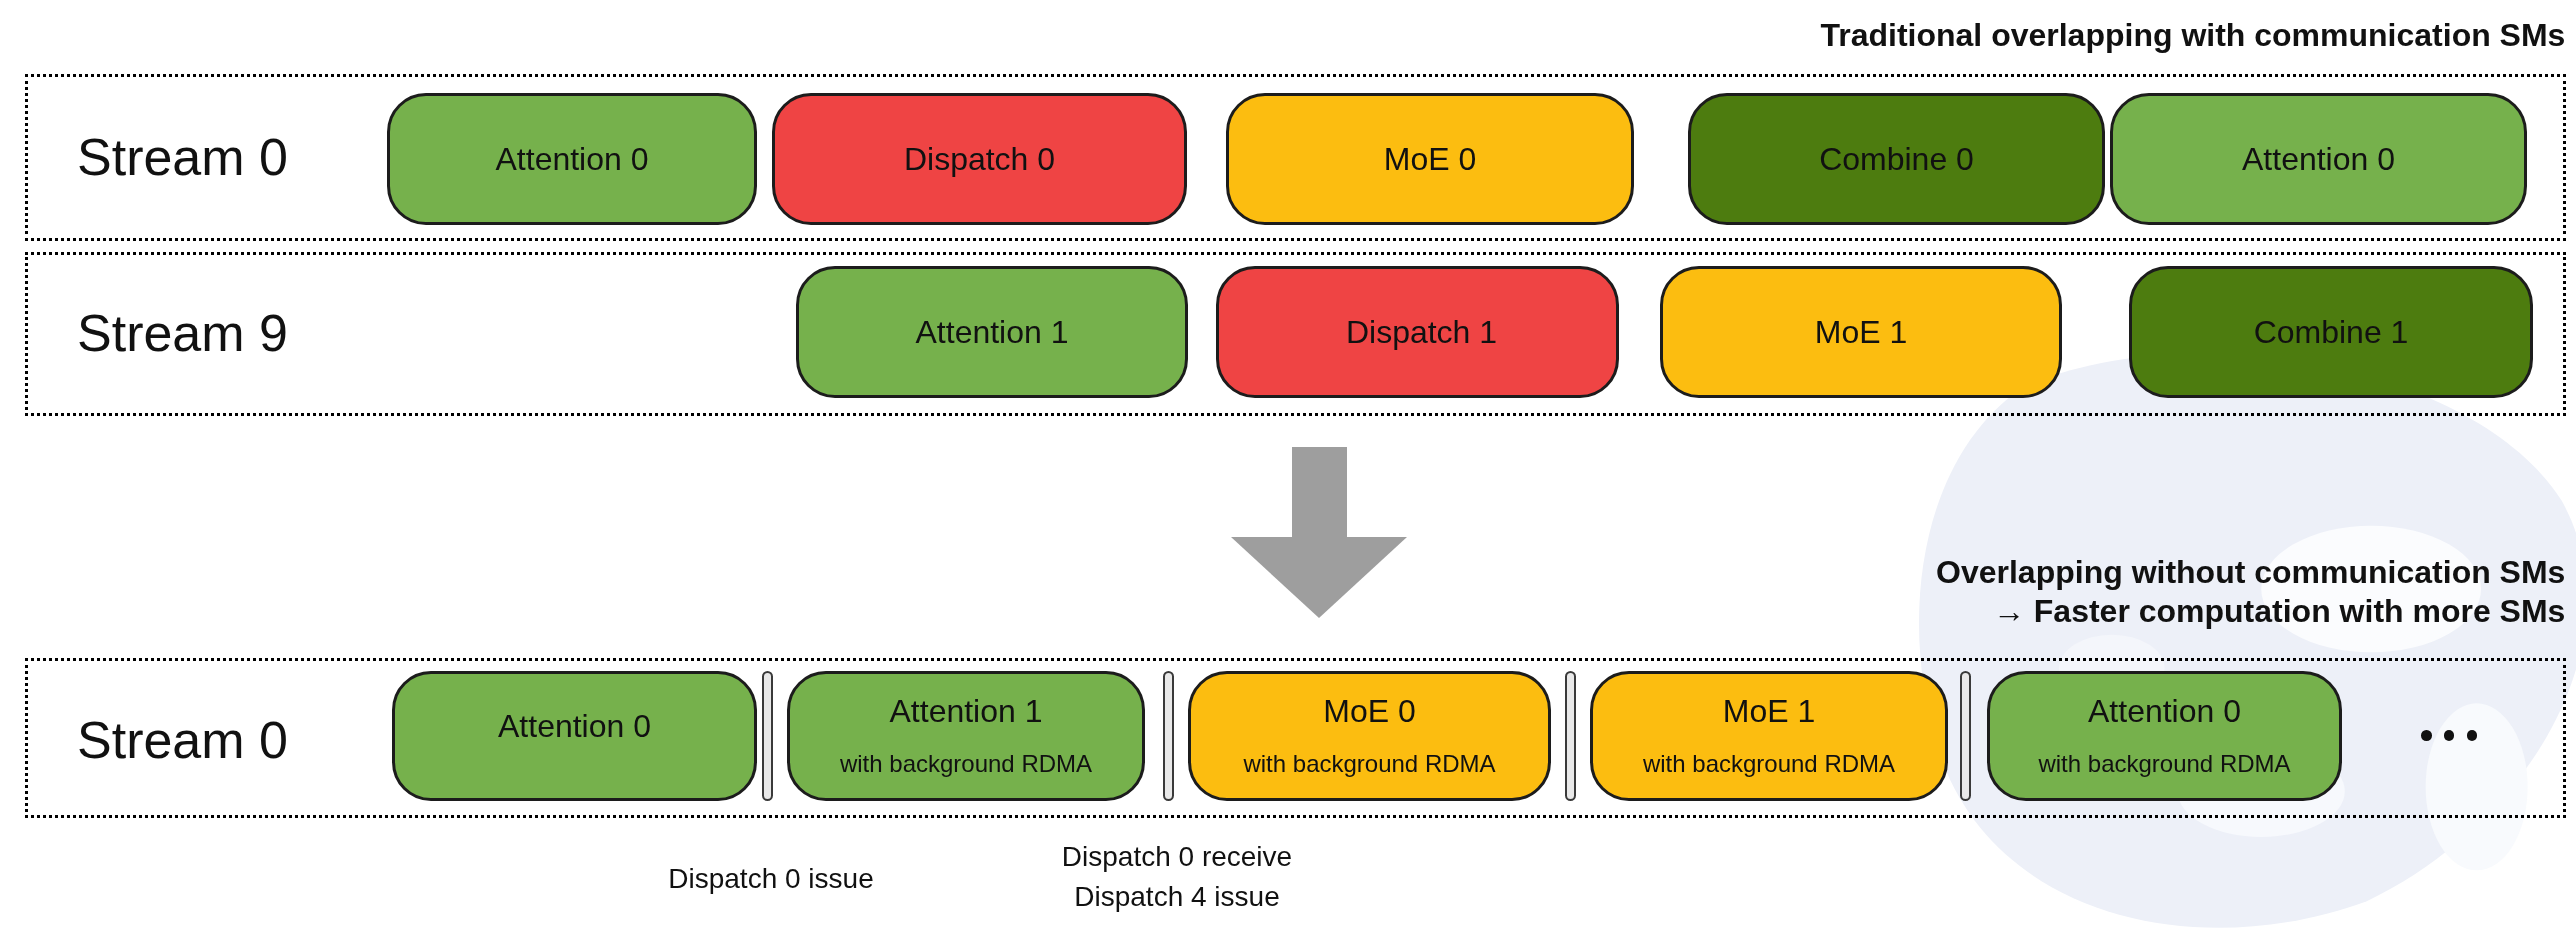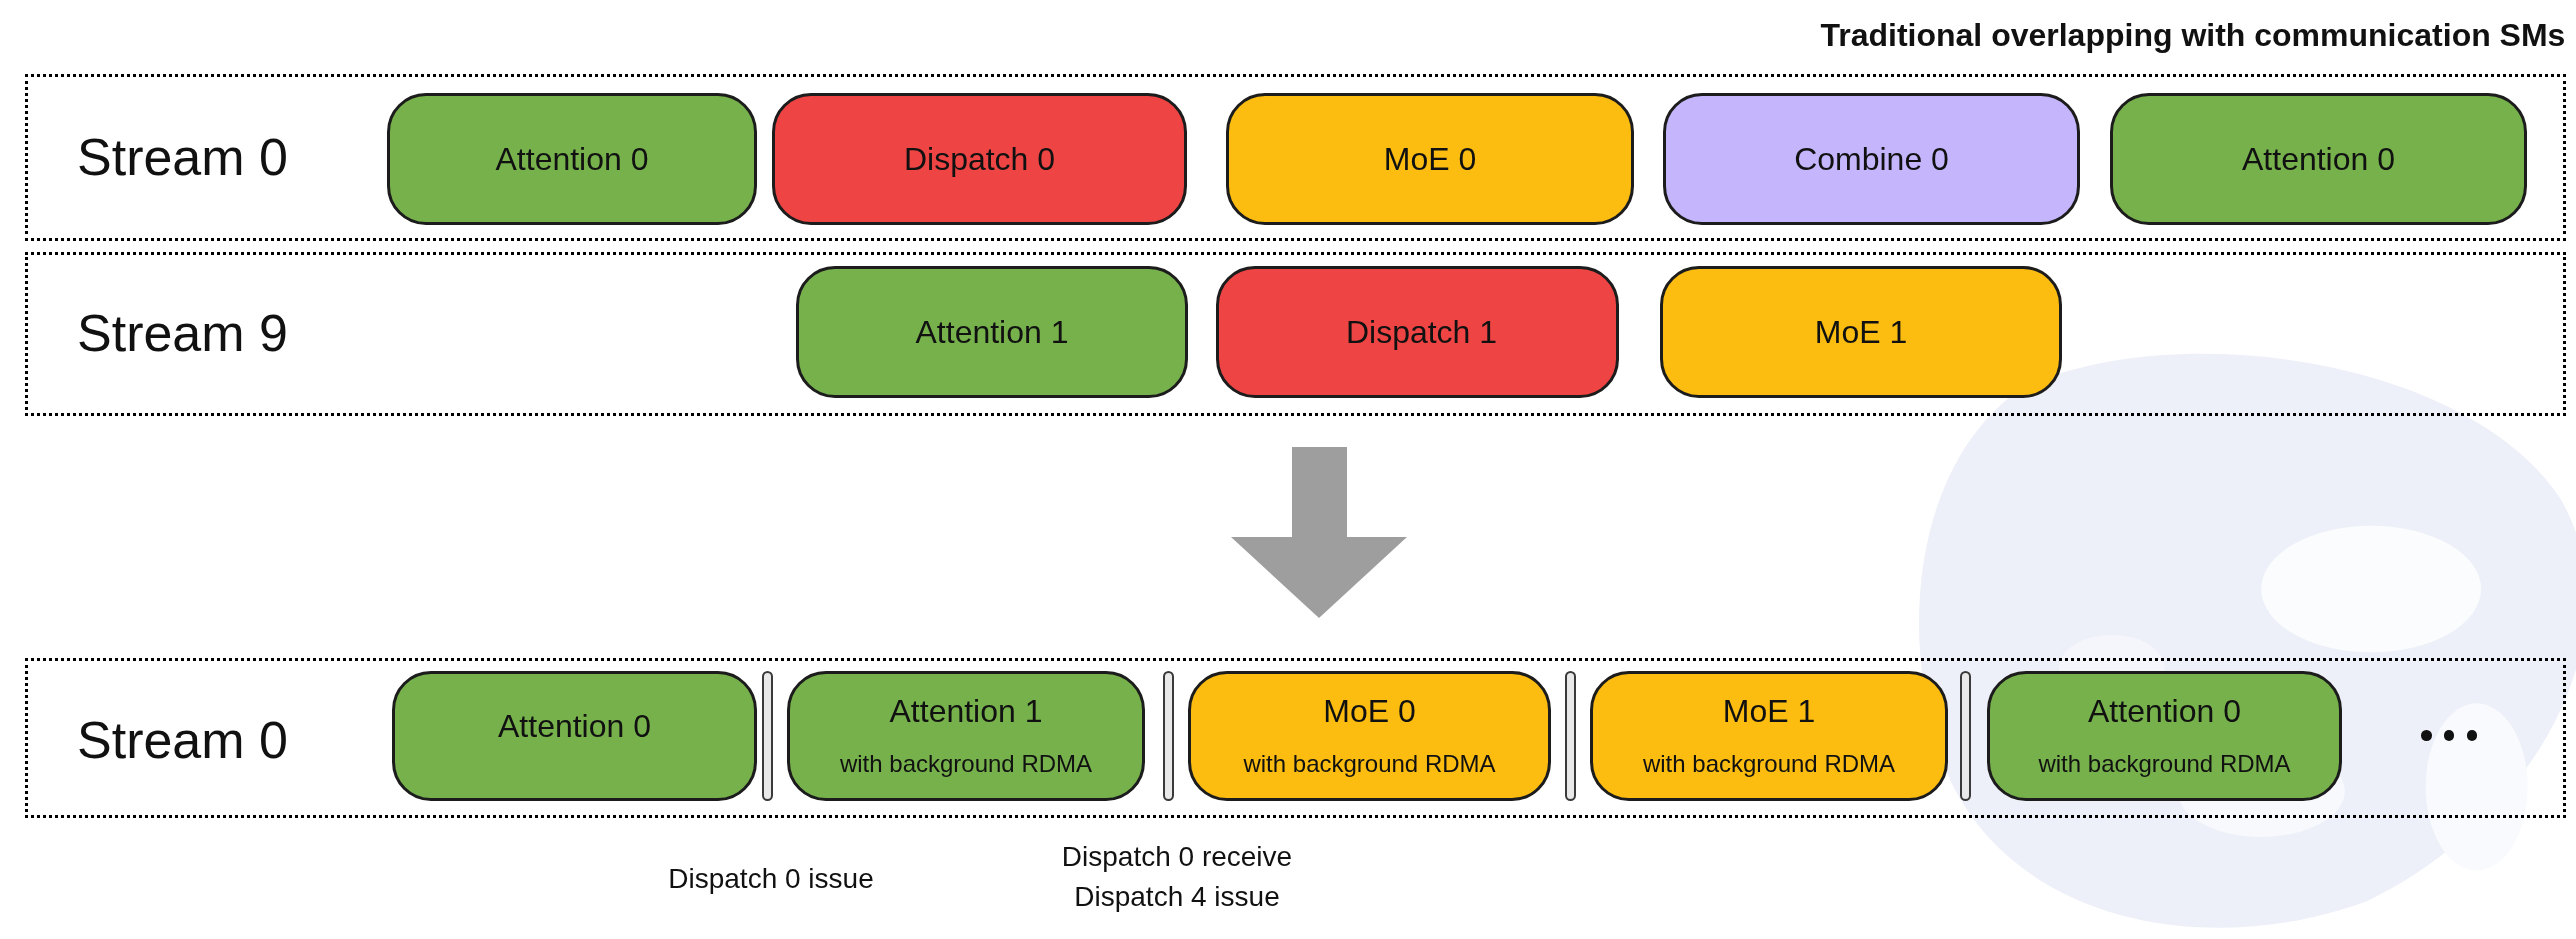--- a/index.html
+++ b/index.html
@@ -34,7 +34,7 @@
   .c-attention { background:#76b14c; }
   .c-dispatch  { background:#ef4444; }
   .c-moe       { background:#fcbd10; }
-  .c-combine   { background:#c4b5fd; }
+  .c-combine   { background:#4d7c0f;margin-left:25px; }
   .row0 { top:93px; height:132px; }
   .row1 { top:266px; height:132px; }
   .row2 { top:671px; height:130px; }

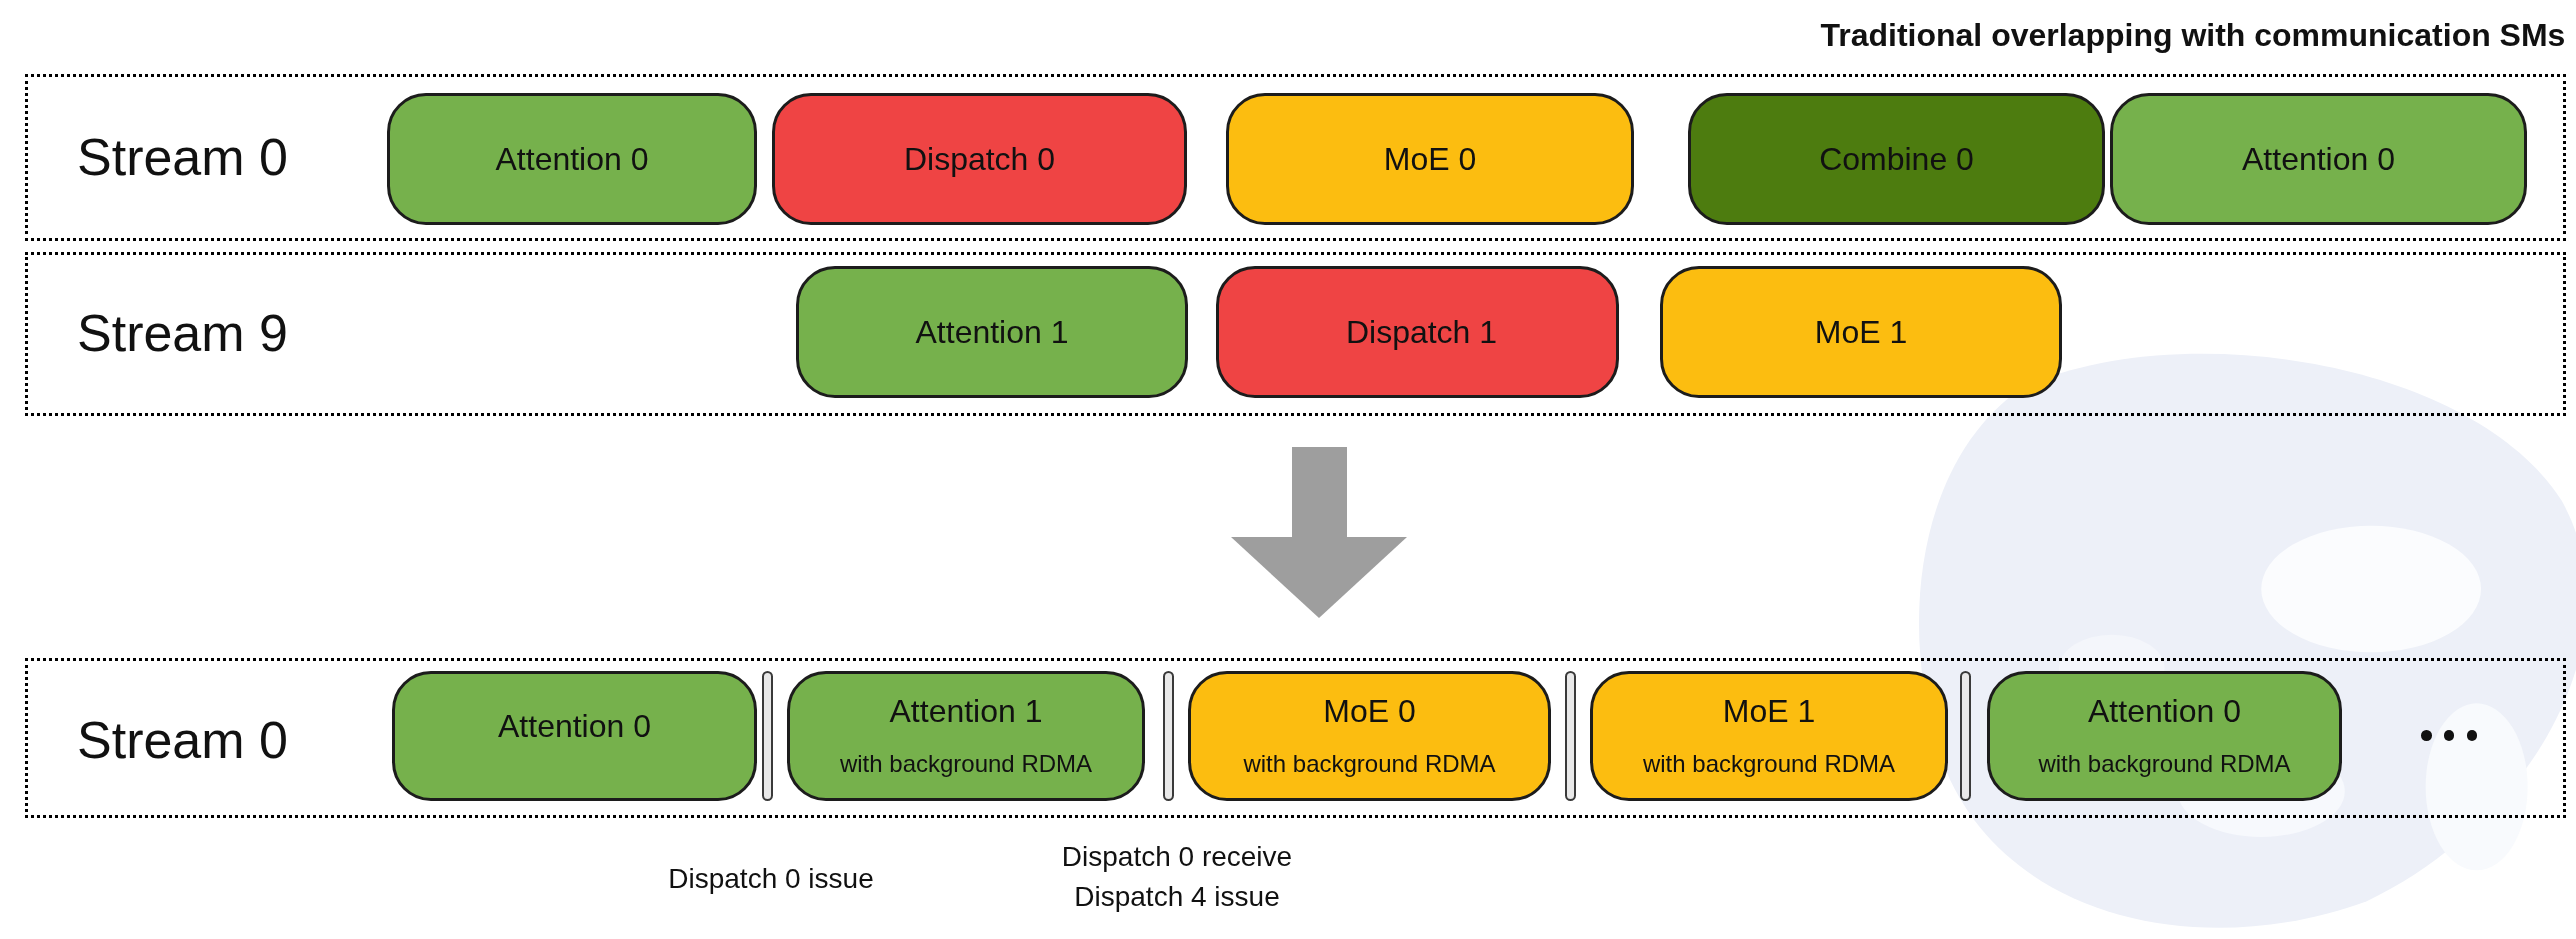--- a/index.html
+++ b/index.html
@@ -87,6 +87,7 @@
   <div class="block row1 c-attention" style="left:796px;  width:392px;">Attention 1</div>
   <div class="block row1 c-dispatch" style="left:1216px; width:403px;padding-left:8px;">Dispatch 1</div>
   <div class="block row1 c-moe" style="left:1660px; width:402px;">MoE 1</div>
+  <div class="block row1 c-combine" style="left:2104px; width:404px;">Combine 1</div>
 
   <div id="arrow-stem"></div>
   <div id="arrow-head"></div>

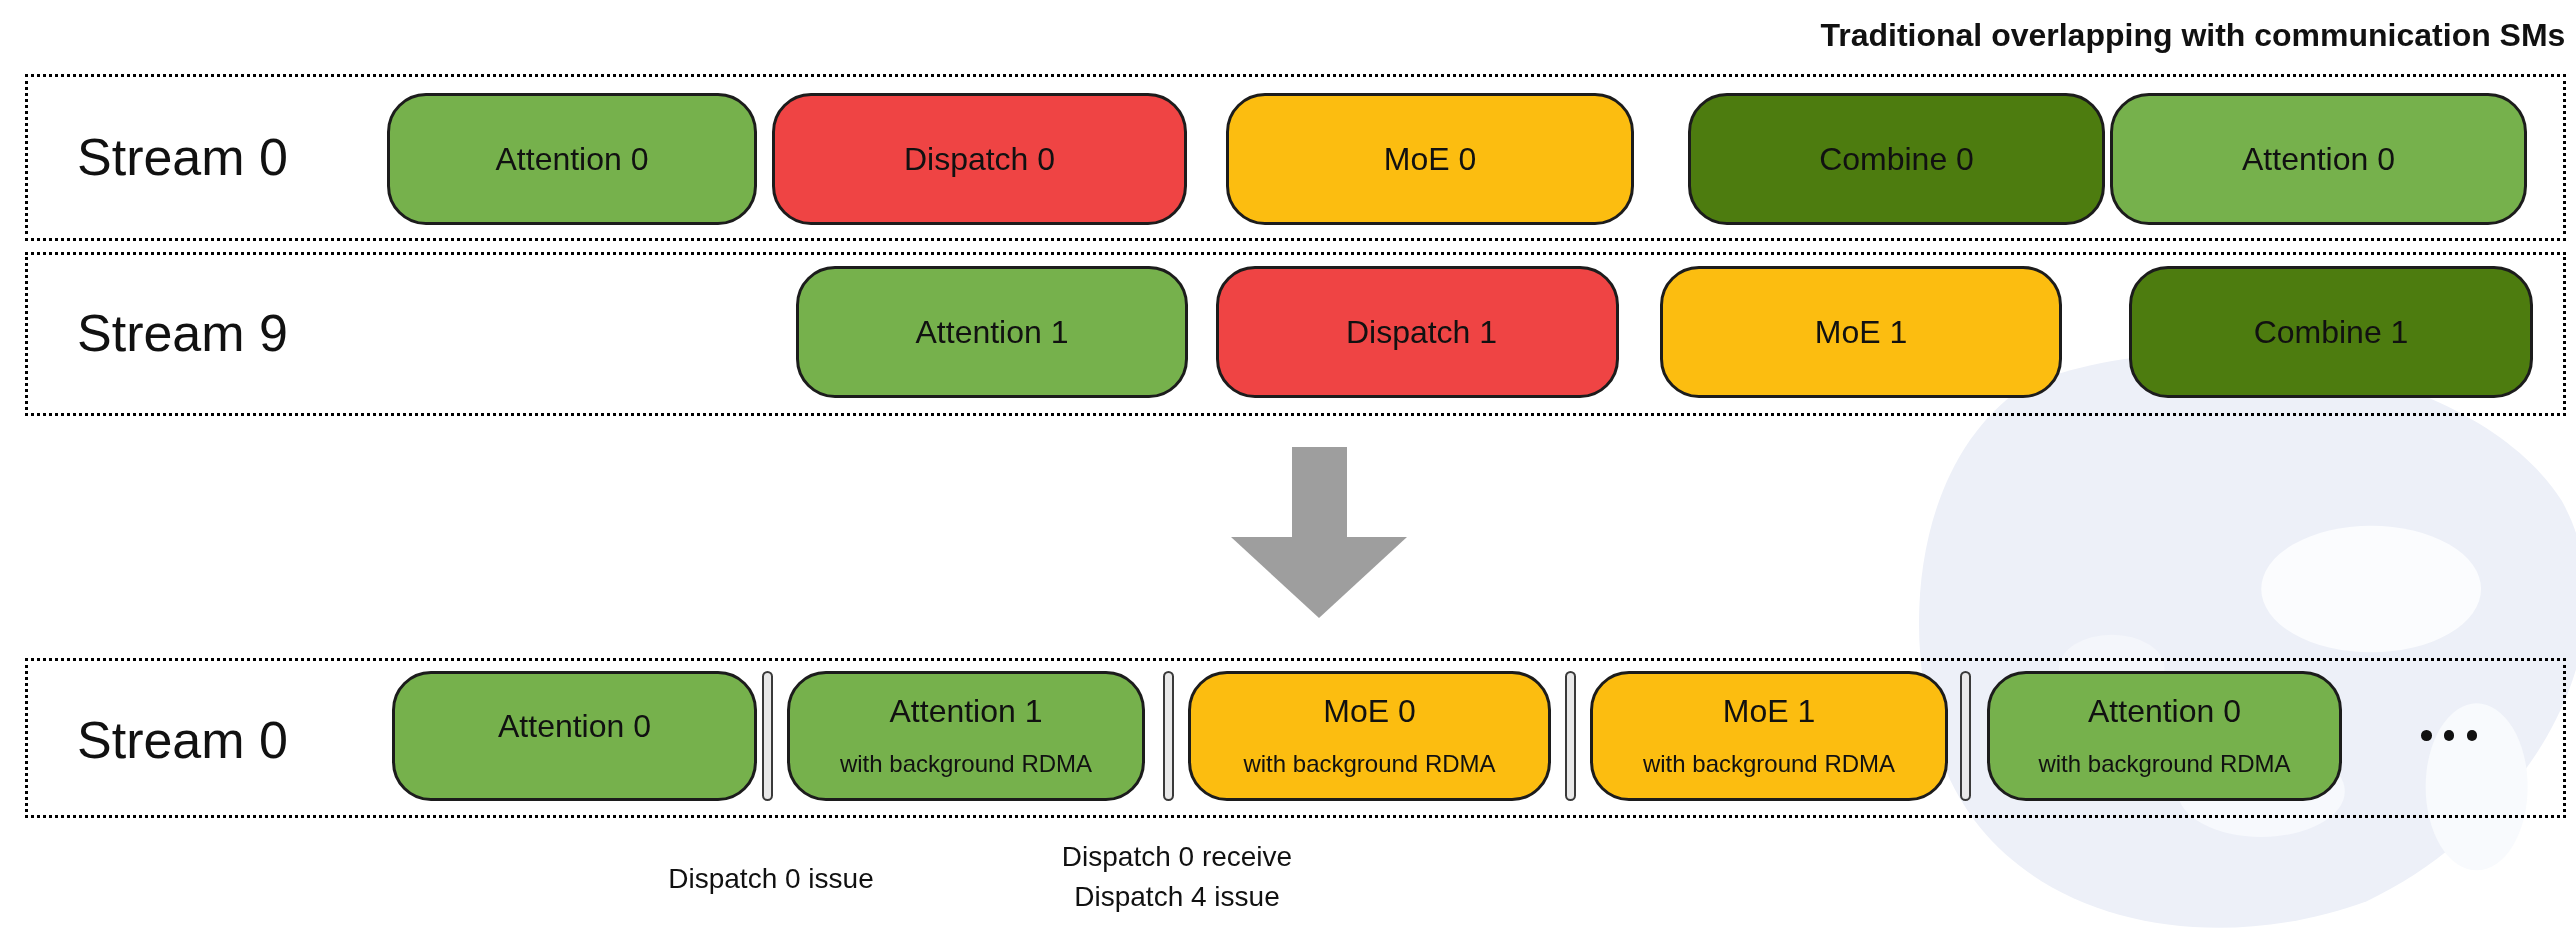--- a/index.html
+++ b/index.html
@@ -73,6 +73,10 @@
   </svg>
 
   <div class="title" id="title-top">Traditional overlapping with communication SMs</div>
+  <div class="title" id="title-bottom">
+    <div>Overlapping without communication SMs</div>
+    <div>→ Faster computation with more SMs</div>
+  </div>
 
   <div class="stream-box" id="box-row0"></div>
   <div class="stream-label" style="top:157px;">Stream 0</div>

